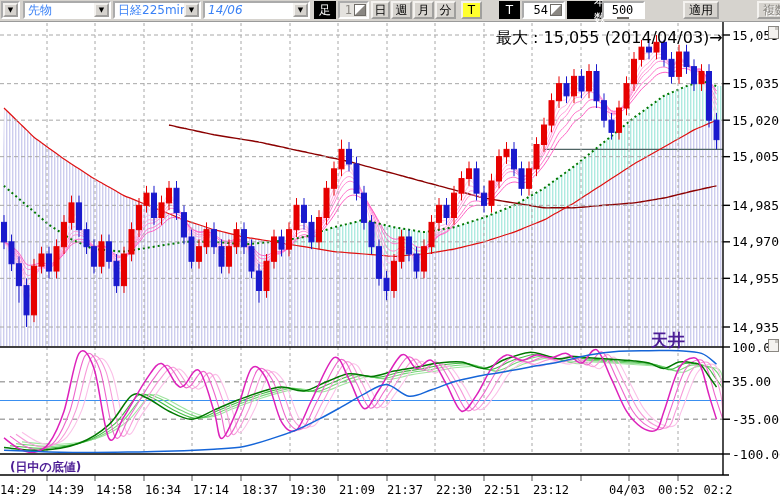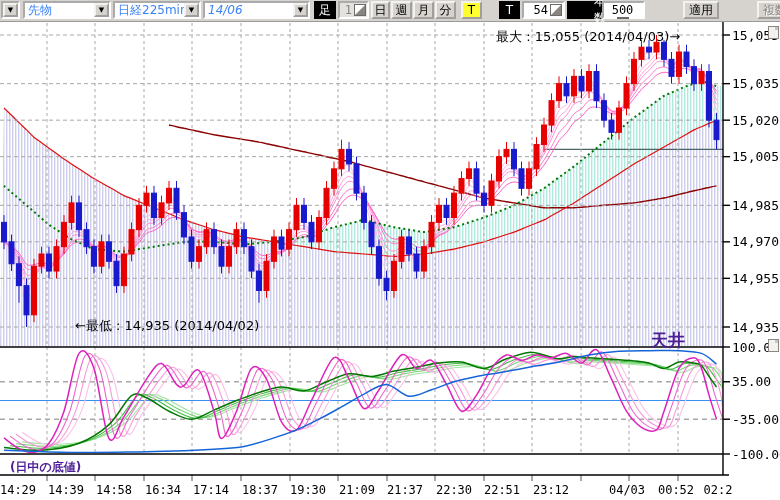--- a/index.html
+++ b/index.html
@@ -26,7 +26,7 @@
   .spin .sbtn{width:12px;height:12px;margin-right:1px;background:linear-gradient(135deg,#ffffff 48%,#8a8782 52%);
               border:1px solid #6e6b66;box-sizing:border-box;}
   
-  .anno{position:absolute;color:#000;font-size:13px;font-family:"DejaVu Sans",sans-serif;
+  .anno{position:absolute;color:#000;font-size:16px;font-family:"DejaVu Sans",sans-serif;
         white-space:nowrap;z-index:5;}
   .anno.red{color:#4c1d95;font-weight:bold;}
   .pageicon{position:absolute;width:9px;height:11px;background:#f4f2ef;border:1px solid #8a8782;

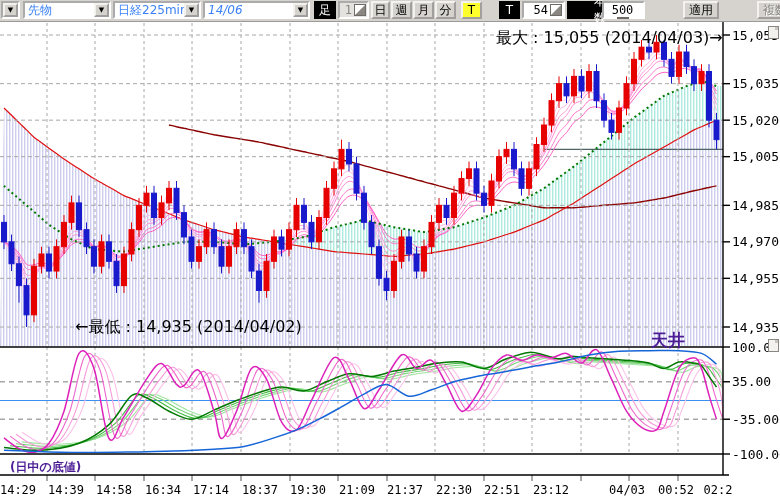--- a/index.html
+++ b/index.html
@@ -419,7 +419,6 @@
     </svg>
 
   <div class="anno" style="left:496px;top:28px;">最大 : 15,055 (2014/04/03)→</div>
-  <div class="anno" style="left:75px;top:317px;">←最低 : 14,935 (2014/04/02)</div>
   <div class="anno red" style="left:651px;top:329px;font-size:17px;">天井</div>
   <div class="anno red" style="left:10px;top:459px;font-size:12px;">(日中の底値)</div>
   <div class="pageicon" style="left:768px;top:26px;"></div>

